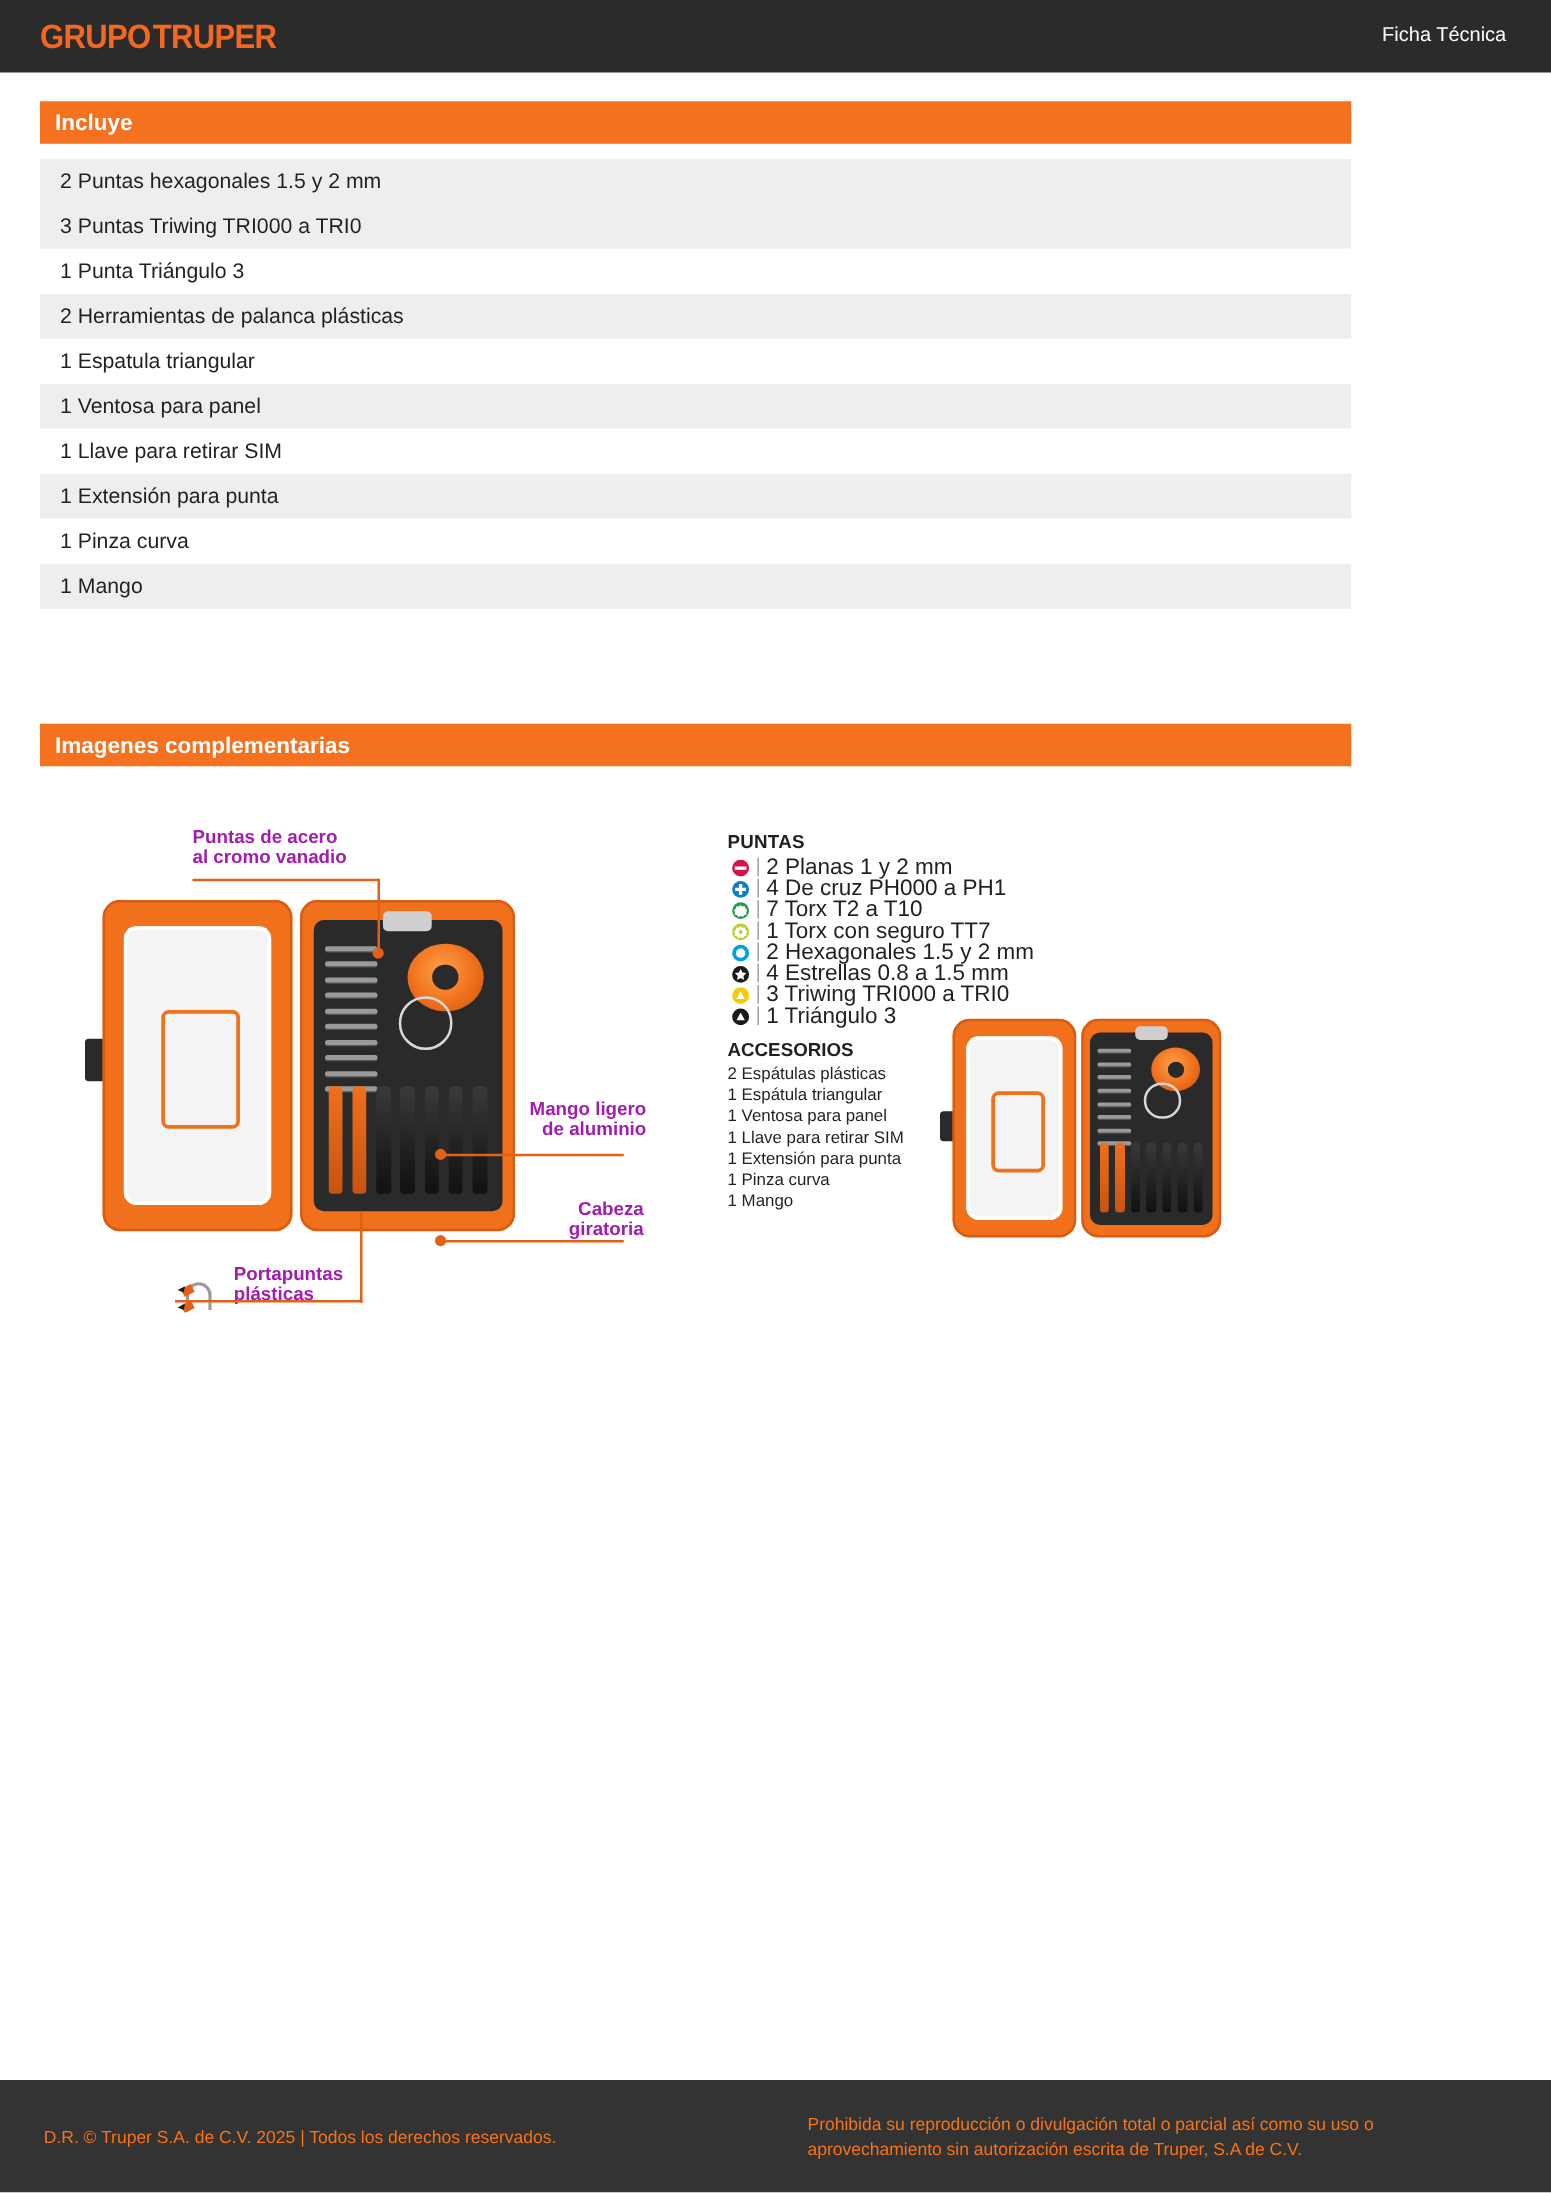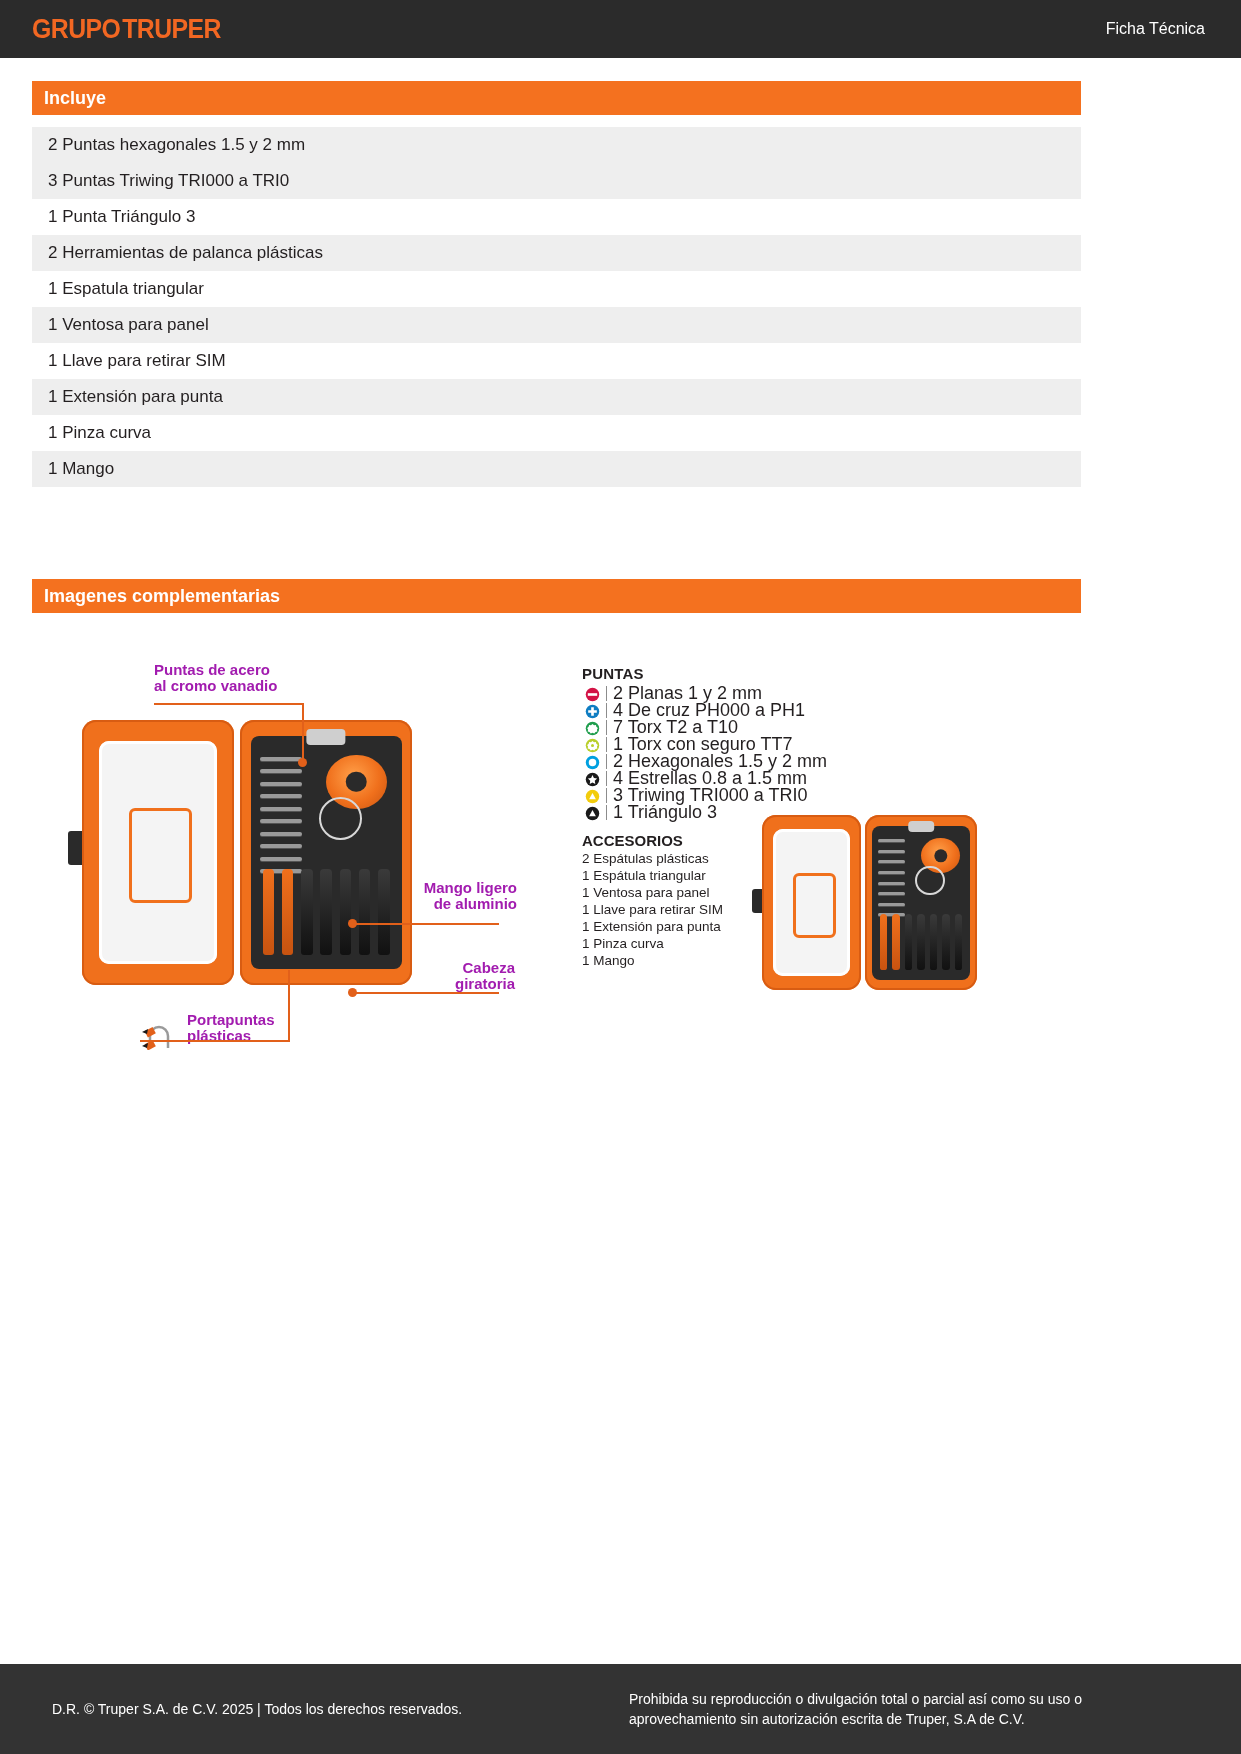--- a/index.html
+++ b/index.html
@@ -311,12 +311,12 @@
     width: 1241px;
     height: 90px;
     background: #333333;
-    color: #ffffff;
+    color: #f97316;
     display: flex;
     align-items: center;
     justify-content: space-between;
     box-sizing: border-box;
-    padding: 0 52px;
+    padding: 0 35px;
     font-size: 14px;
   }
   .footer-right { text-align: left; line-height: 1.45; max-width: 560px; }

